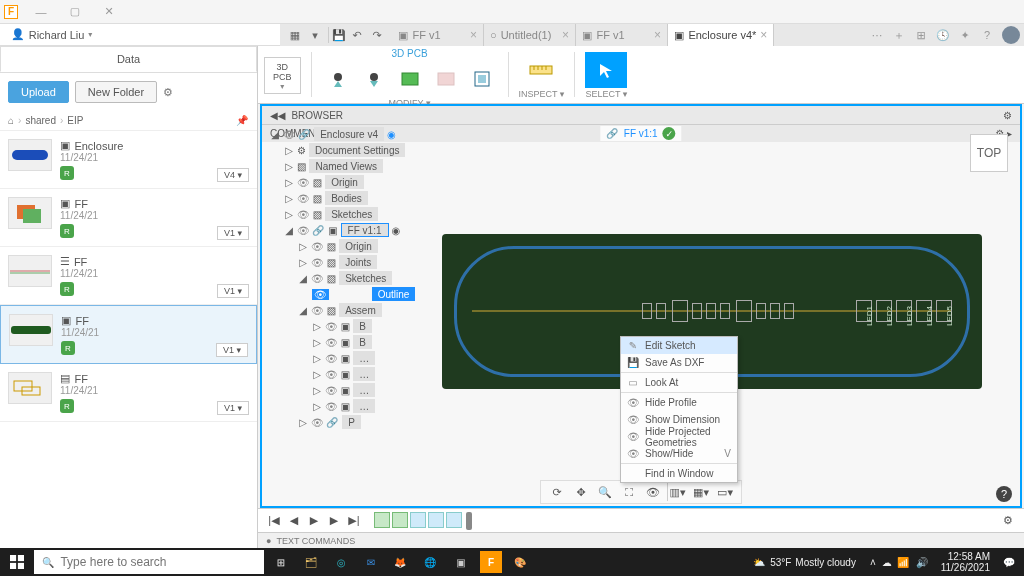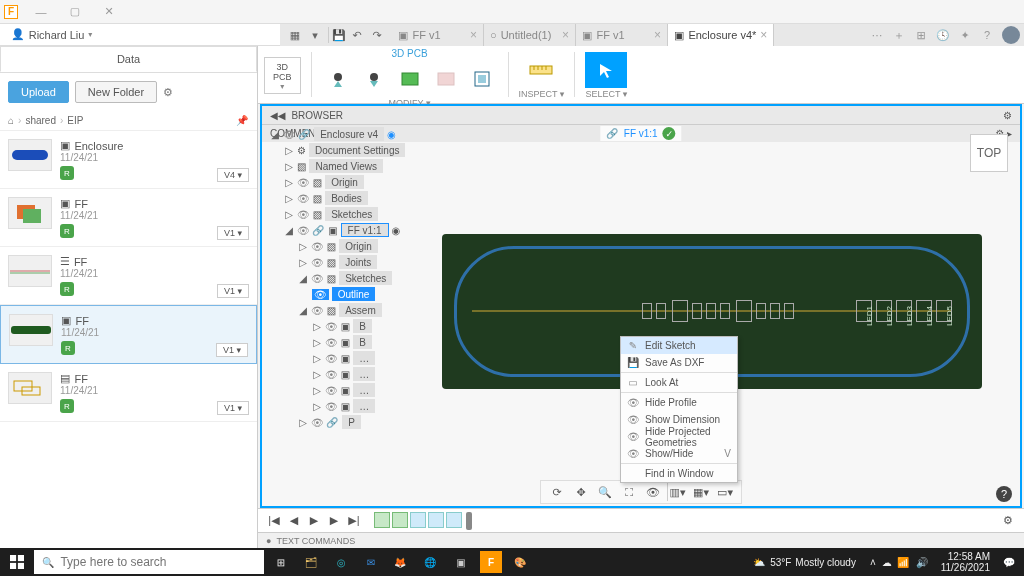--- a/index.html
+++ b/index.html
@@ -69,7 +69,7 @@
   .tree-row .tri { width: 10px; text-align: center; color: #666; cursor: pointer; }
   .tree-row .eye { color: #888; font-size: 10px; }
   .tree-row .chip { background: #e0e0e0; padding: 0 6px; height: 14px; display: flex; align-items: center; }
-  .tree-row .chip.sel { background: #1e90ff; color: #fff; }
+  .tree-row .chip.sel { background: #1e90ff; color: #fff; margin-left: 40px; }
   .tree-row .chip.hl { border: 1px solid #1e90ff; }
   .tree-row.indent1 { padding-left: 16px; }
   .tree-row.indent2 { padding-left: 30px; }

